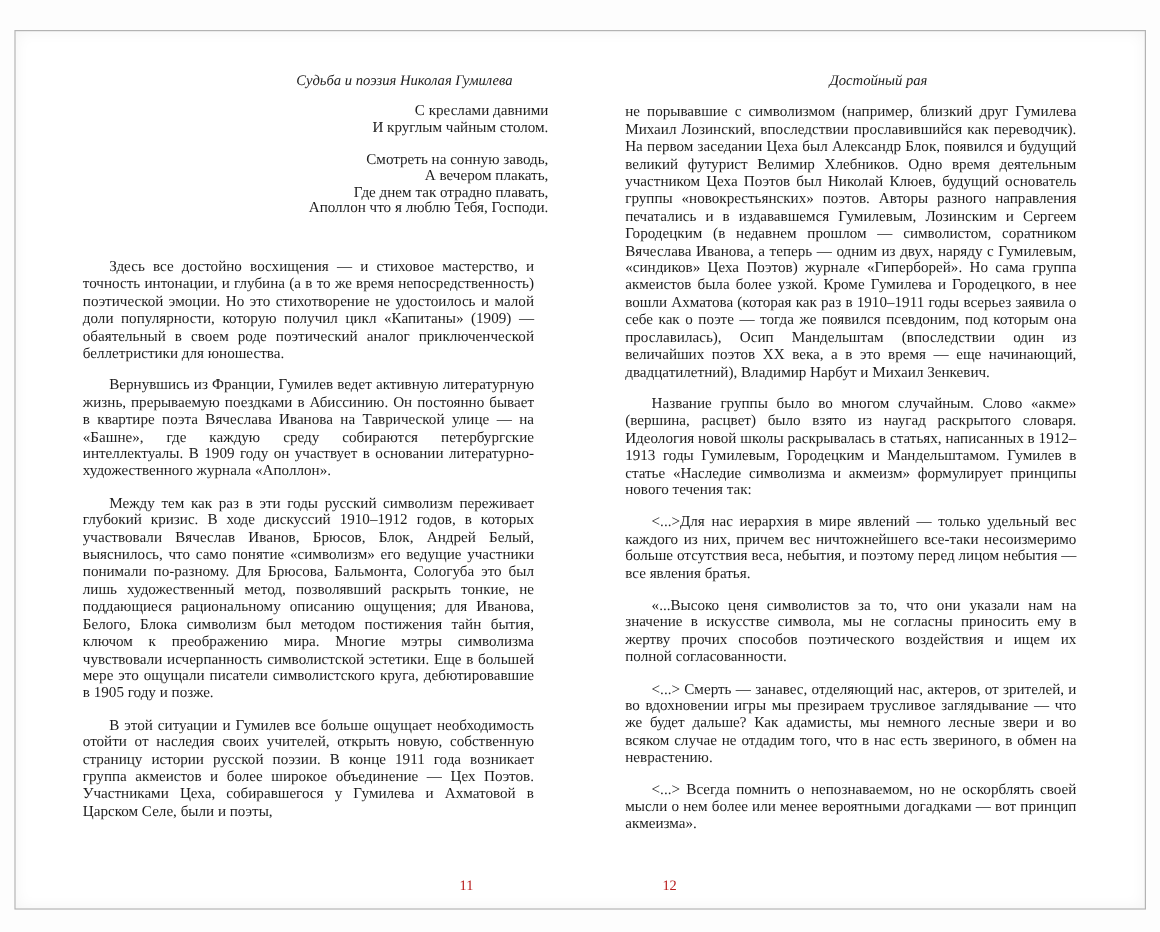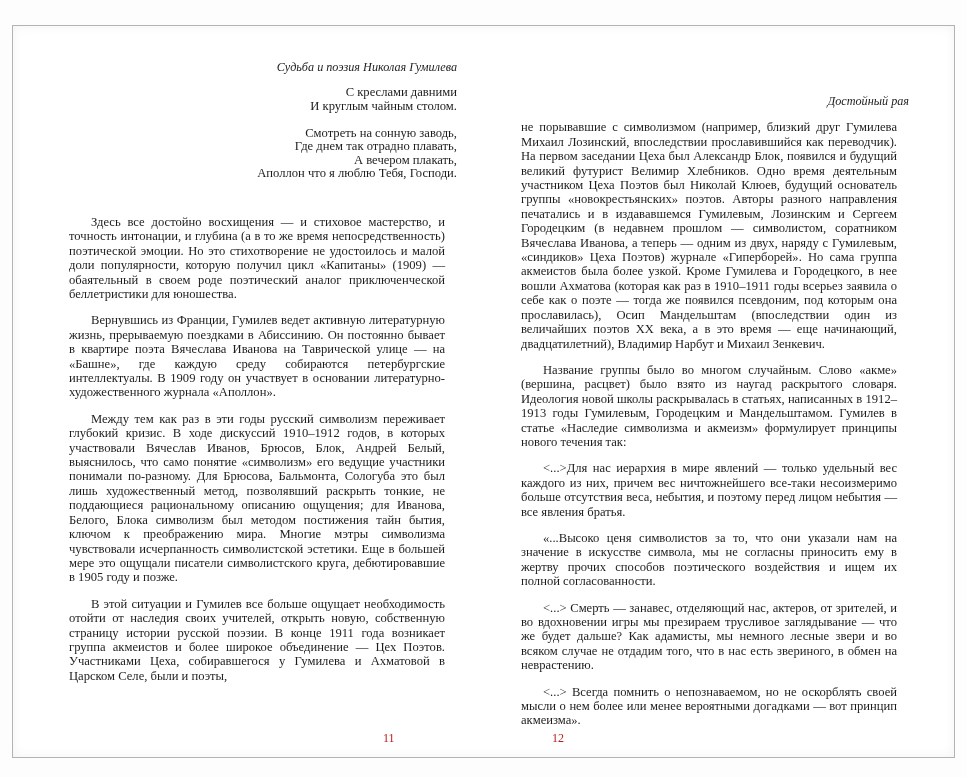--- a/index.html
+++ b/index.html
@@ -34,7 +34,7 @@
   .running-head {
     font-style: italic;
     font-size: 12.2px;
-    text-align: right;
+    text-align: center;
     white-space: nowrap;
     margin: 0 0 6px 0;
   }

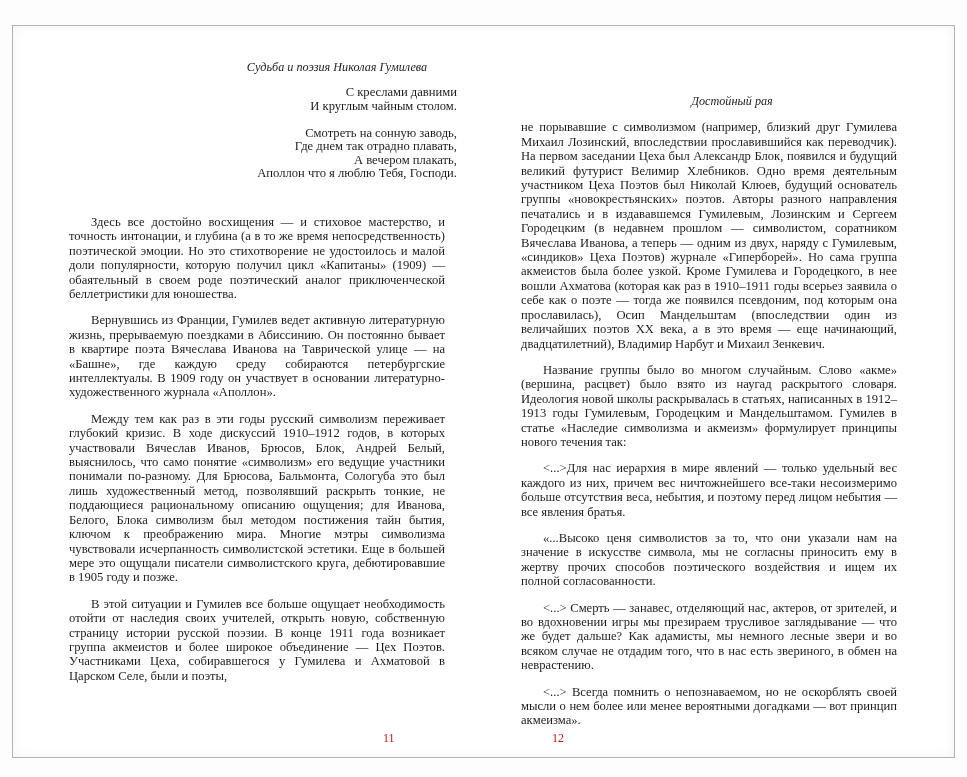--- a/index.html
+++ b/index.html
@@ -39,7 +39,7 @@
     margin: 0 0 6px 0;
   }
   .rh-left  { padding-left: 160px; }
-  .rh-right { padding-left: 46px; margin-top: 34px; }
+  .rh-right { padding-left: 46px; }
   .verse {
     margin: 12px 0 0 100px;
     text-align: right;

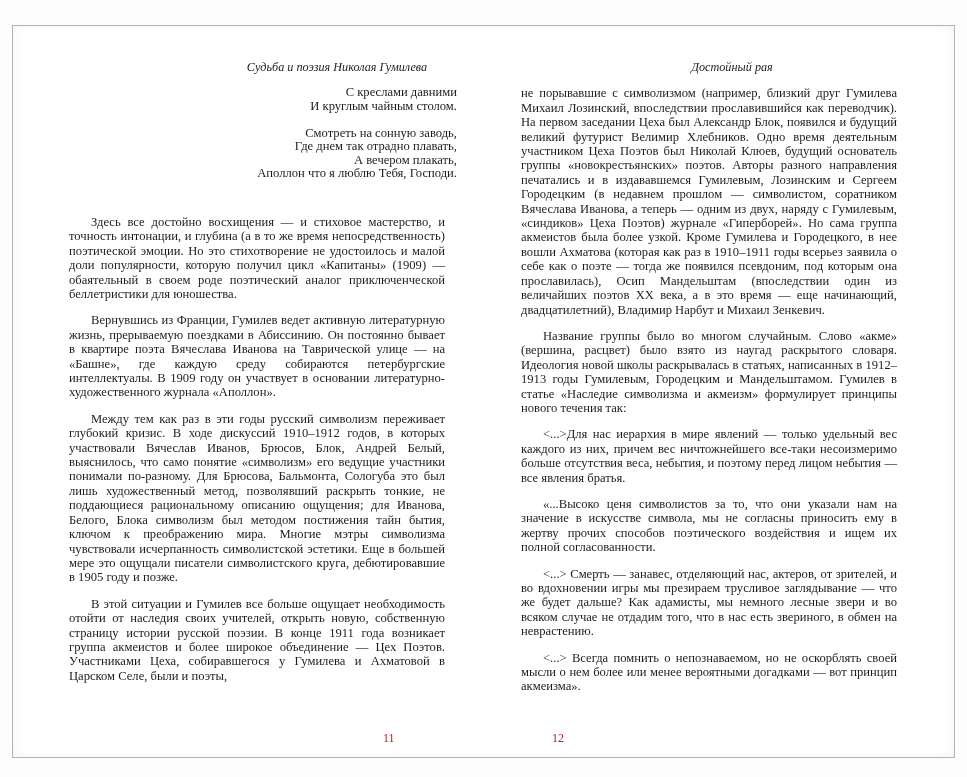--- a/index.html
+++ b/index.html
@@ -76,8 +76,8 @@
       <div class="vline">И круглым чайным столом.</div>
       <div class="stanza-gap"></div>
       <div class="vline">Смотреть на сонную заводь,</div>
+      <div class="vline">А вечером плакать,</div>
       <div class="vline">Где днем так отрадно плавать,</div>
-      <div class="vline">А вечером плакать,</div>
       <div class="vline">Аполлон что я люблю Тебя, Господи.</div>
     </div>
 

